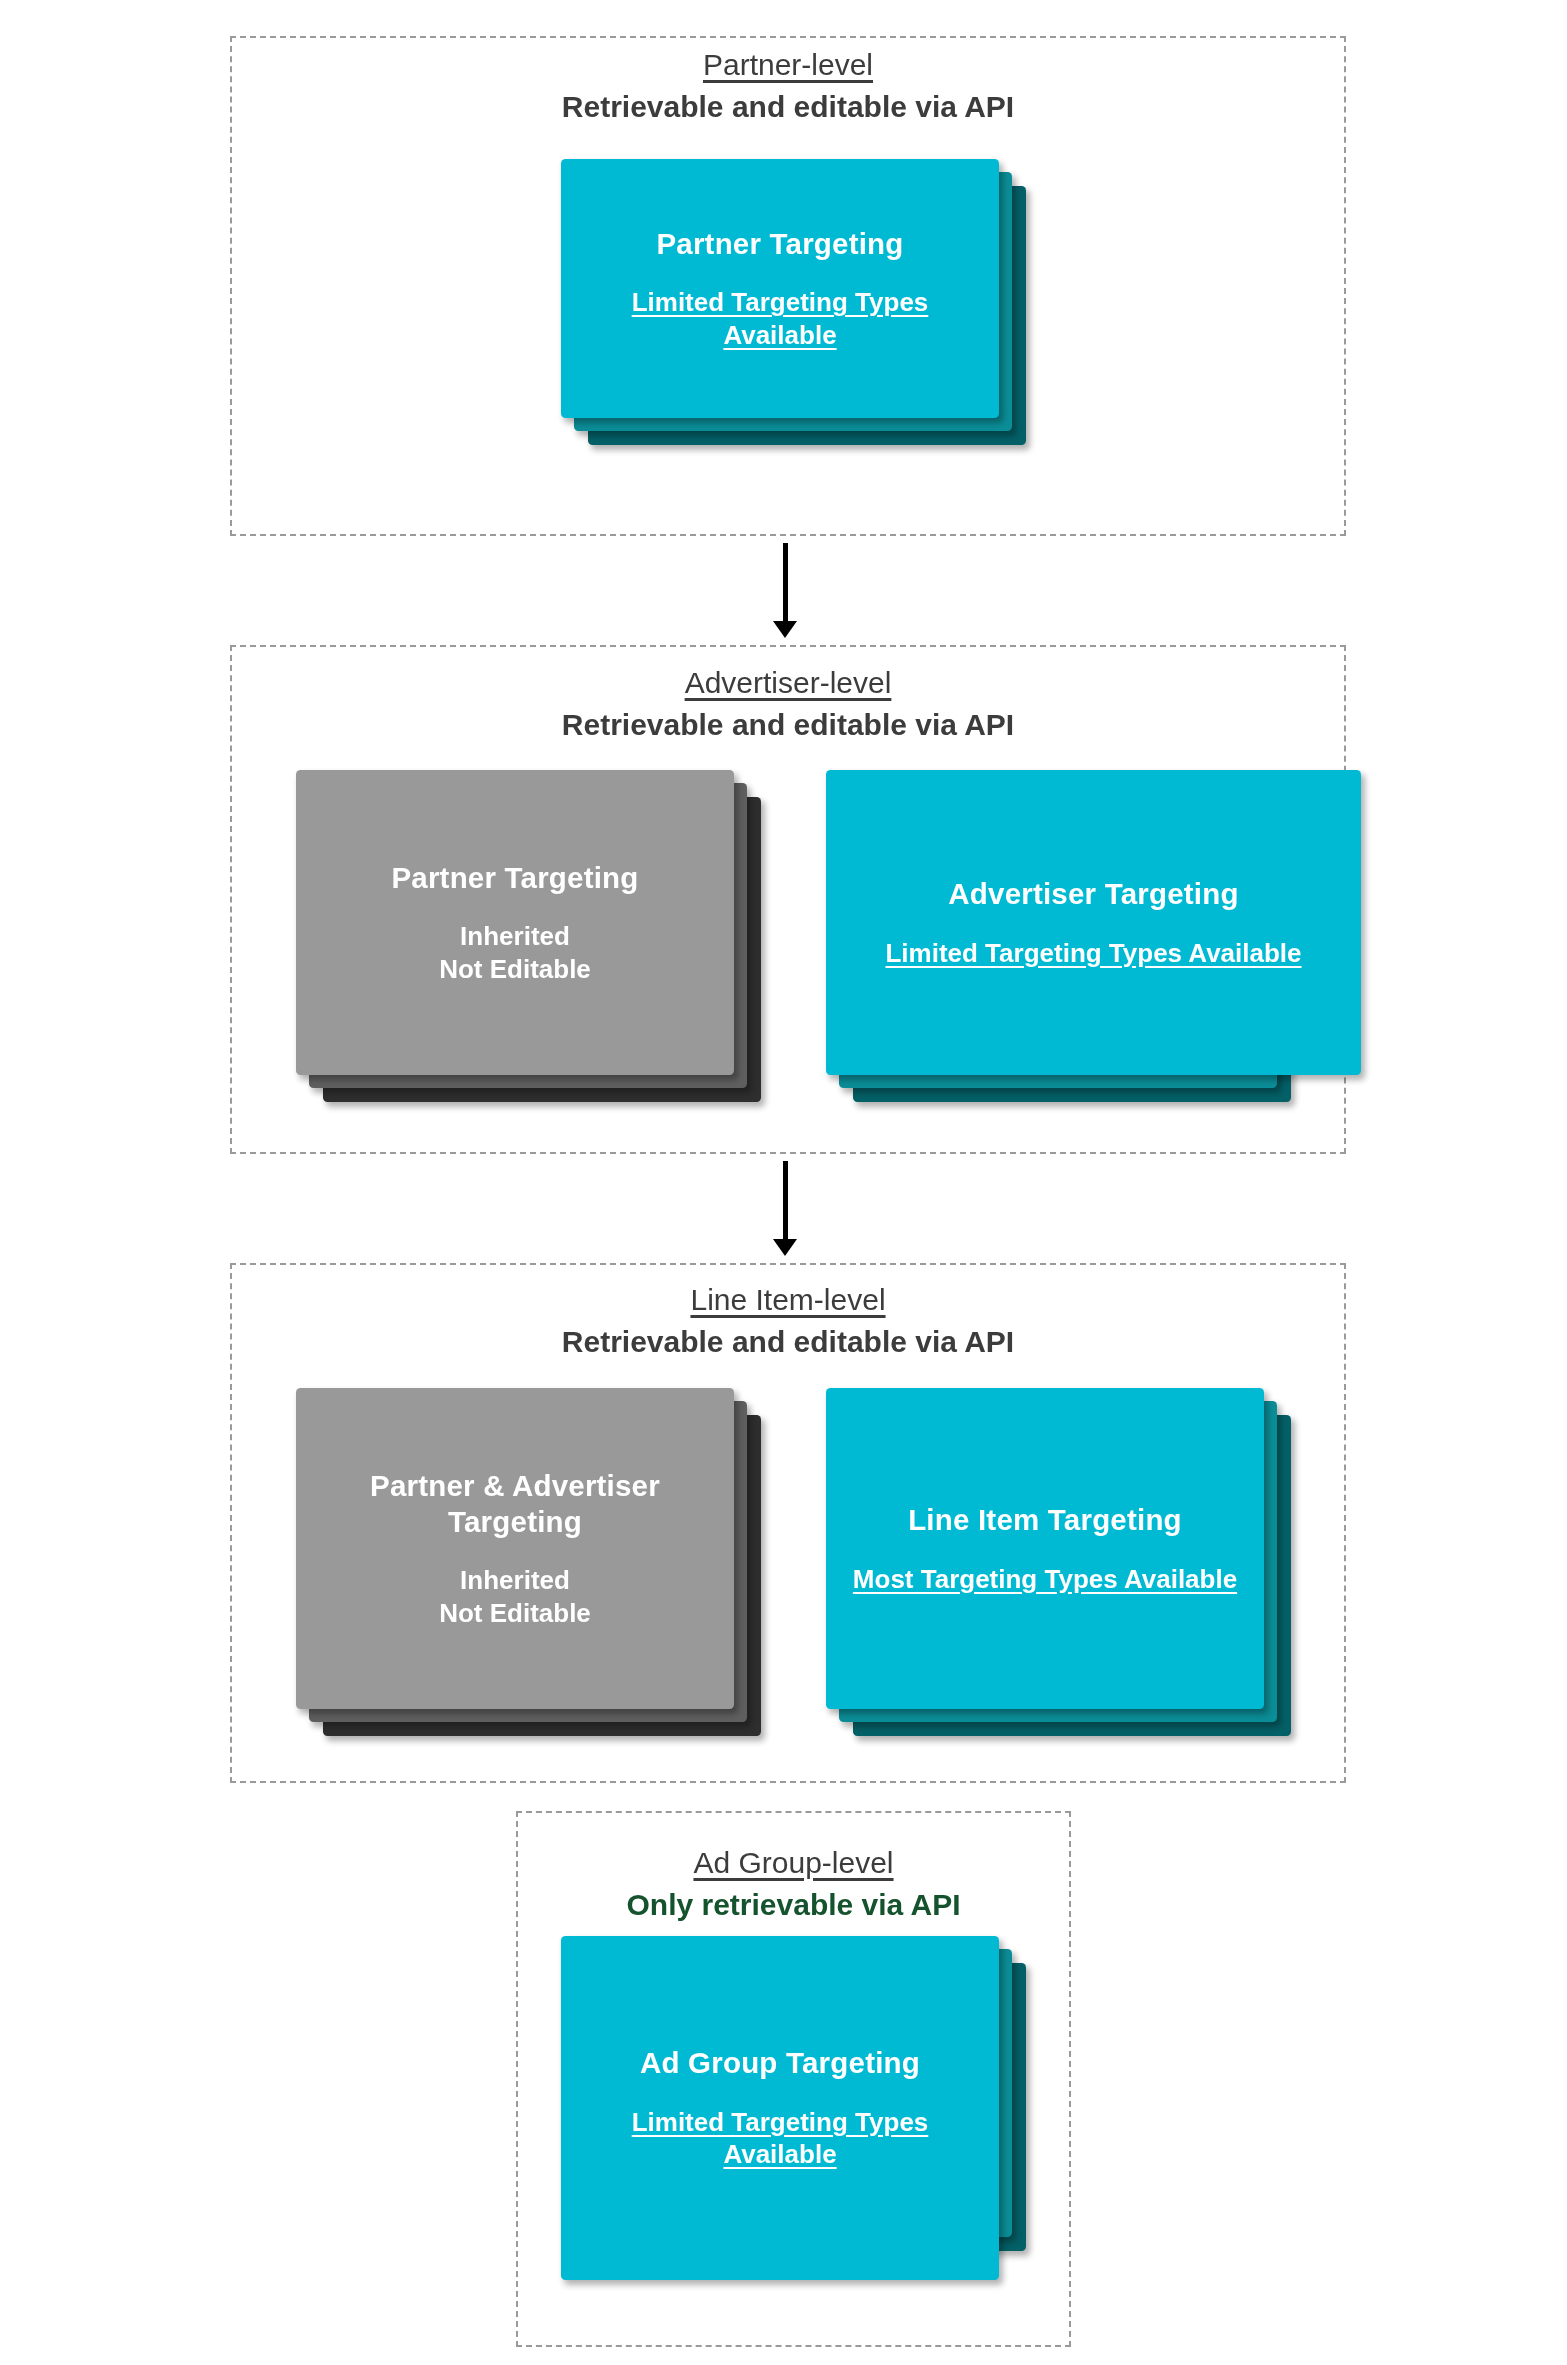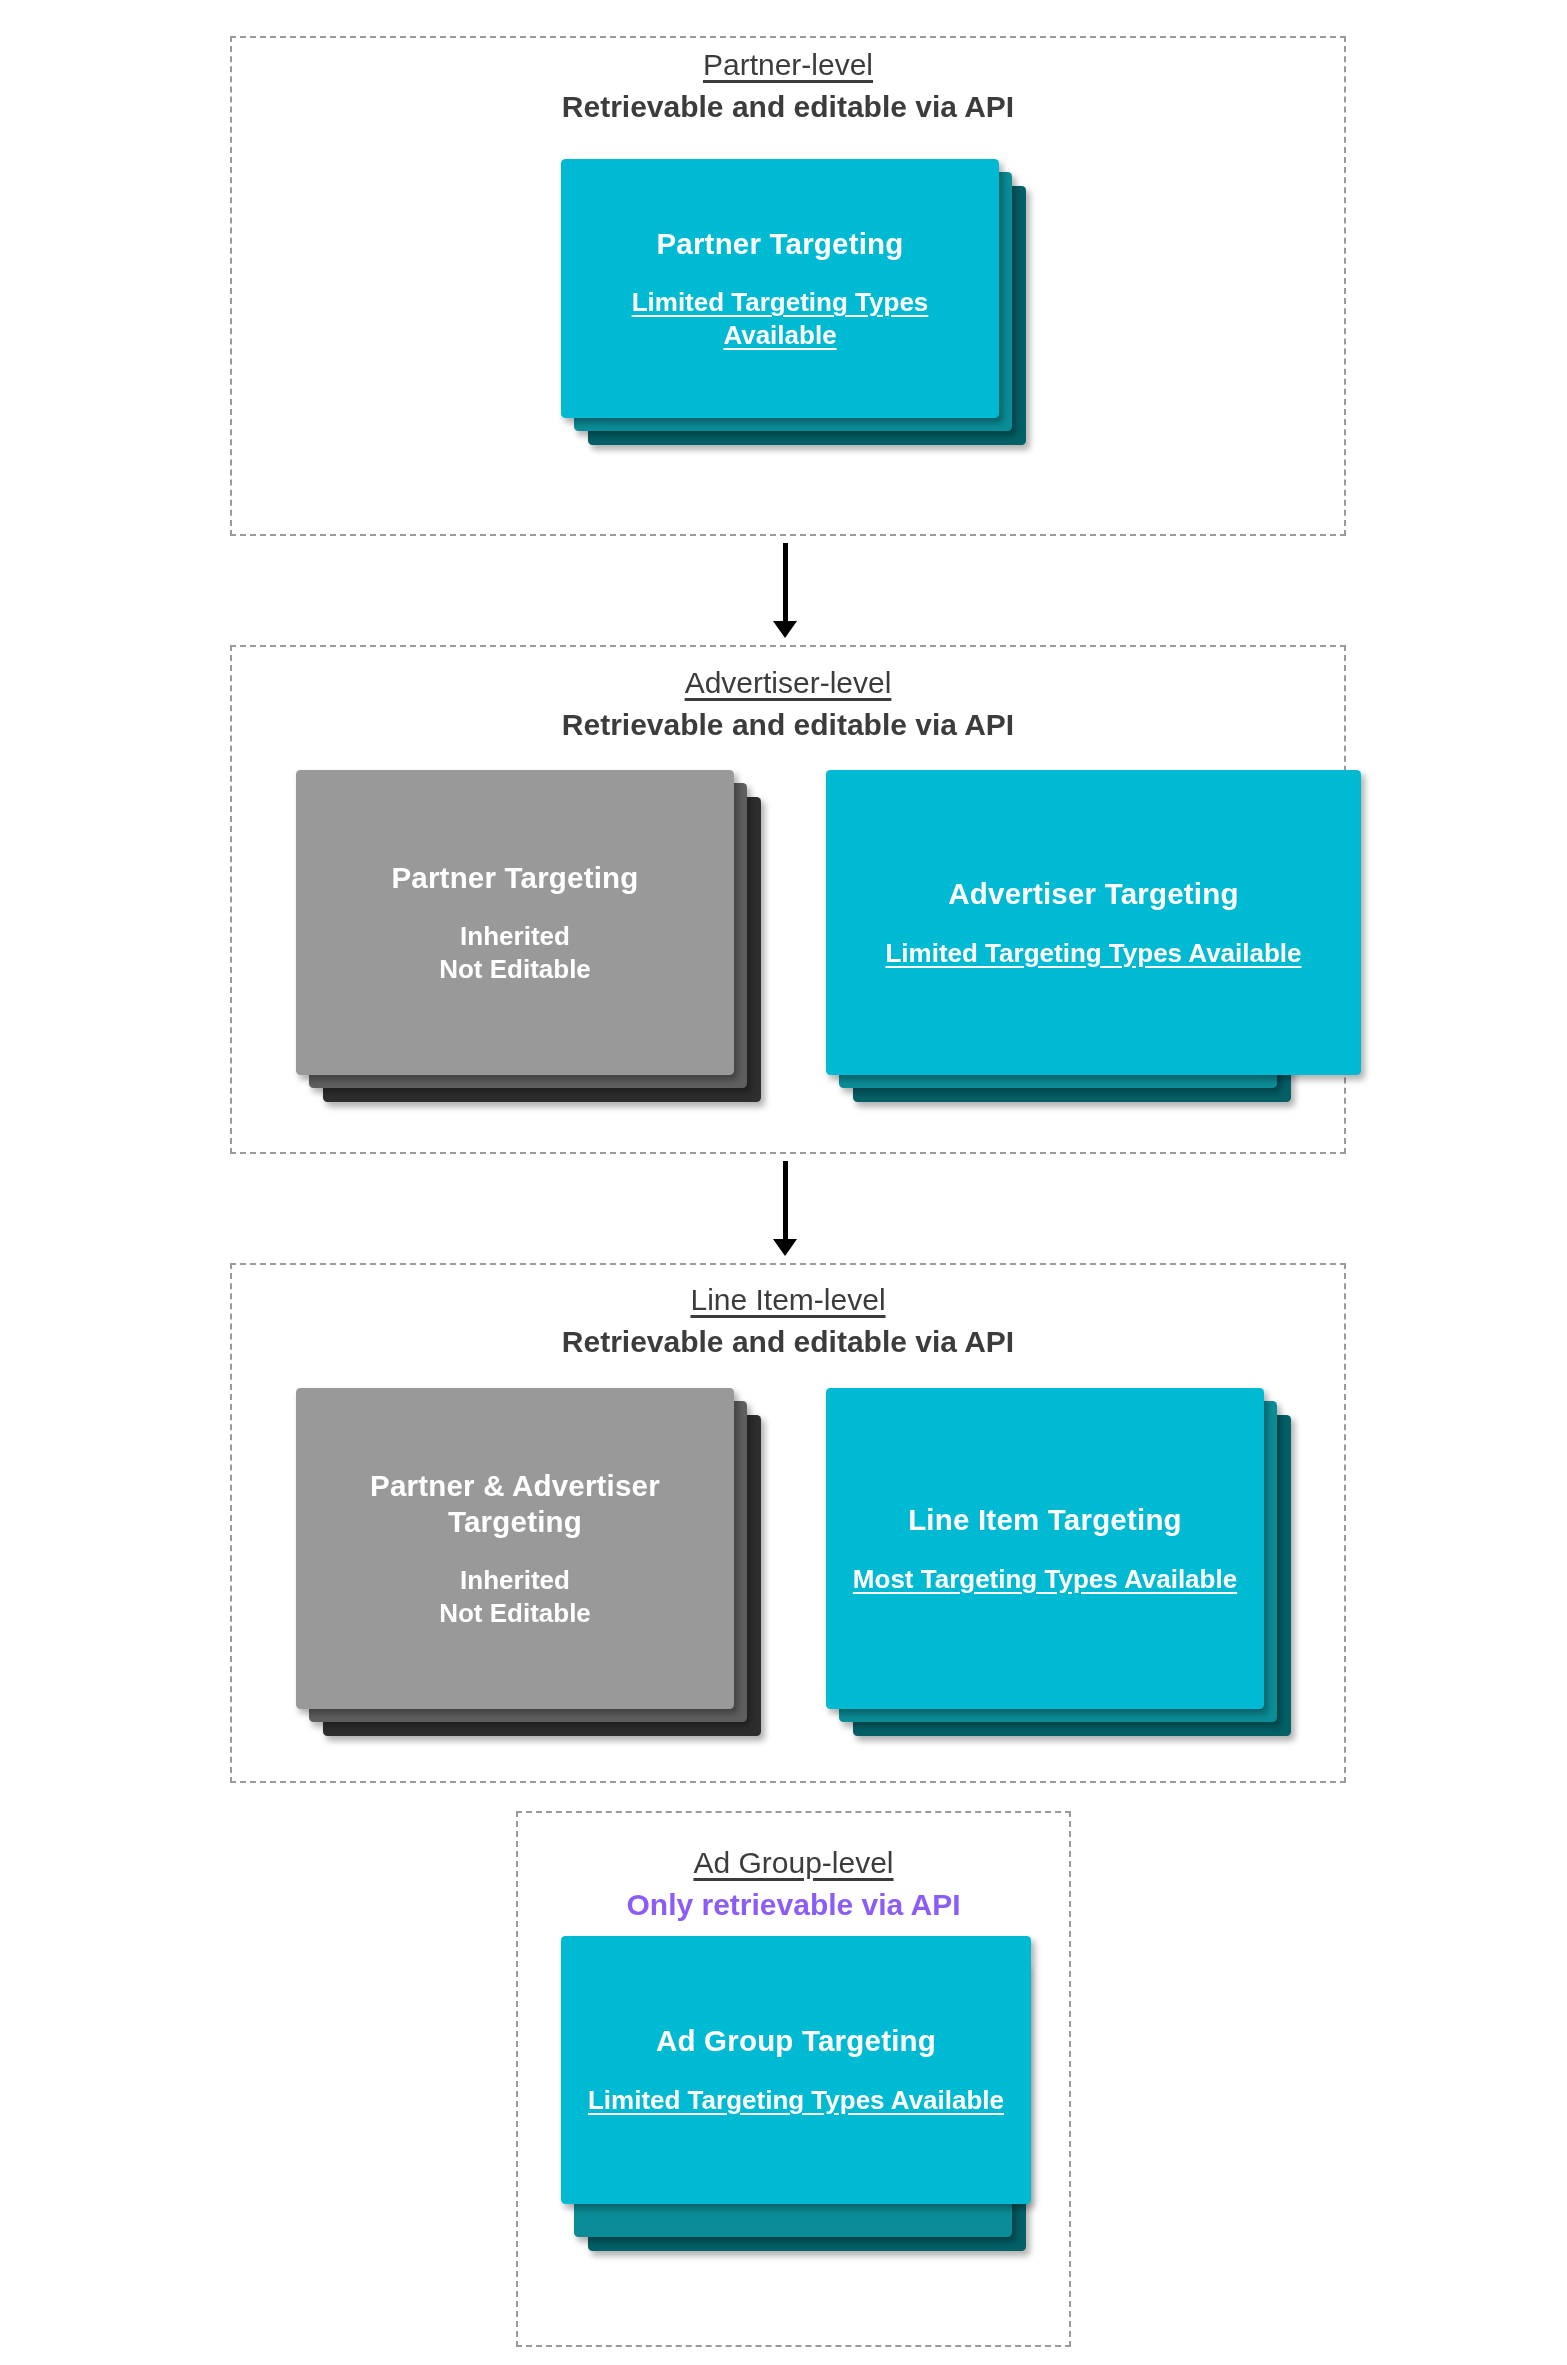--- a/index.html
+++ b/index.html
@@ -58,7 +58,7 @@
     margin-top: 3.6px;
     color: #3c3c3c;
   }
-  .level-sub.alert { color: #8b5cf6; }
+  .level-sub.alert { color: #14532d; }
 
   
   .stack {

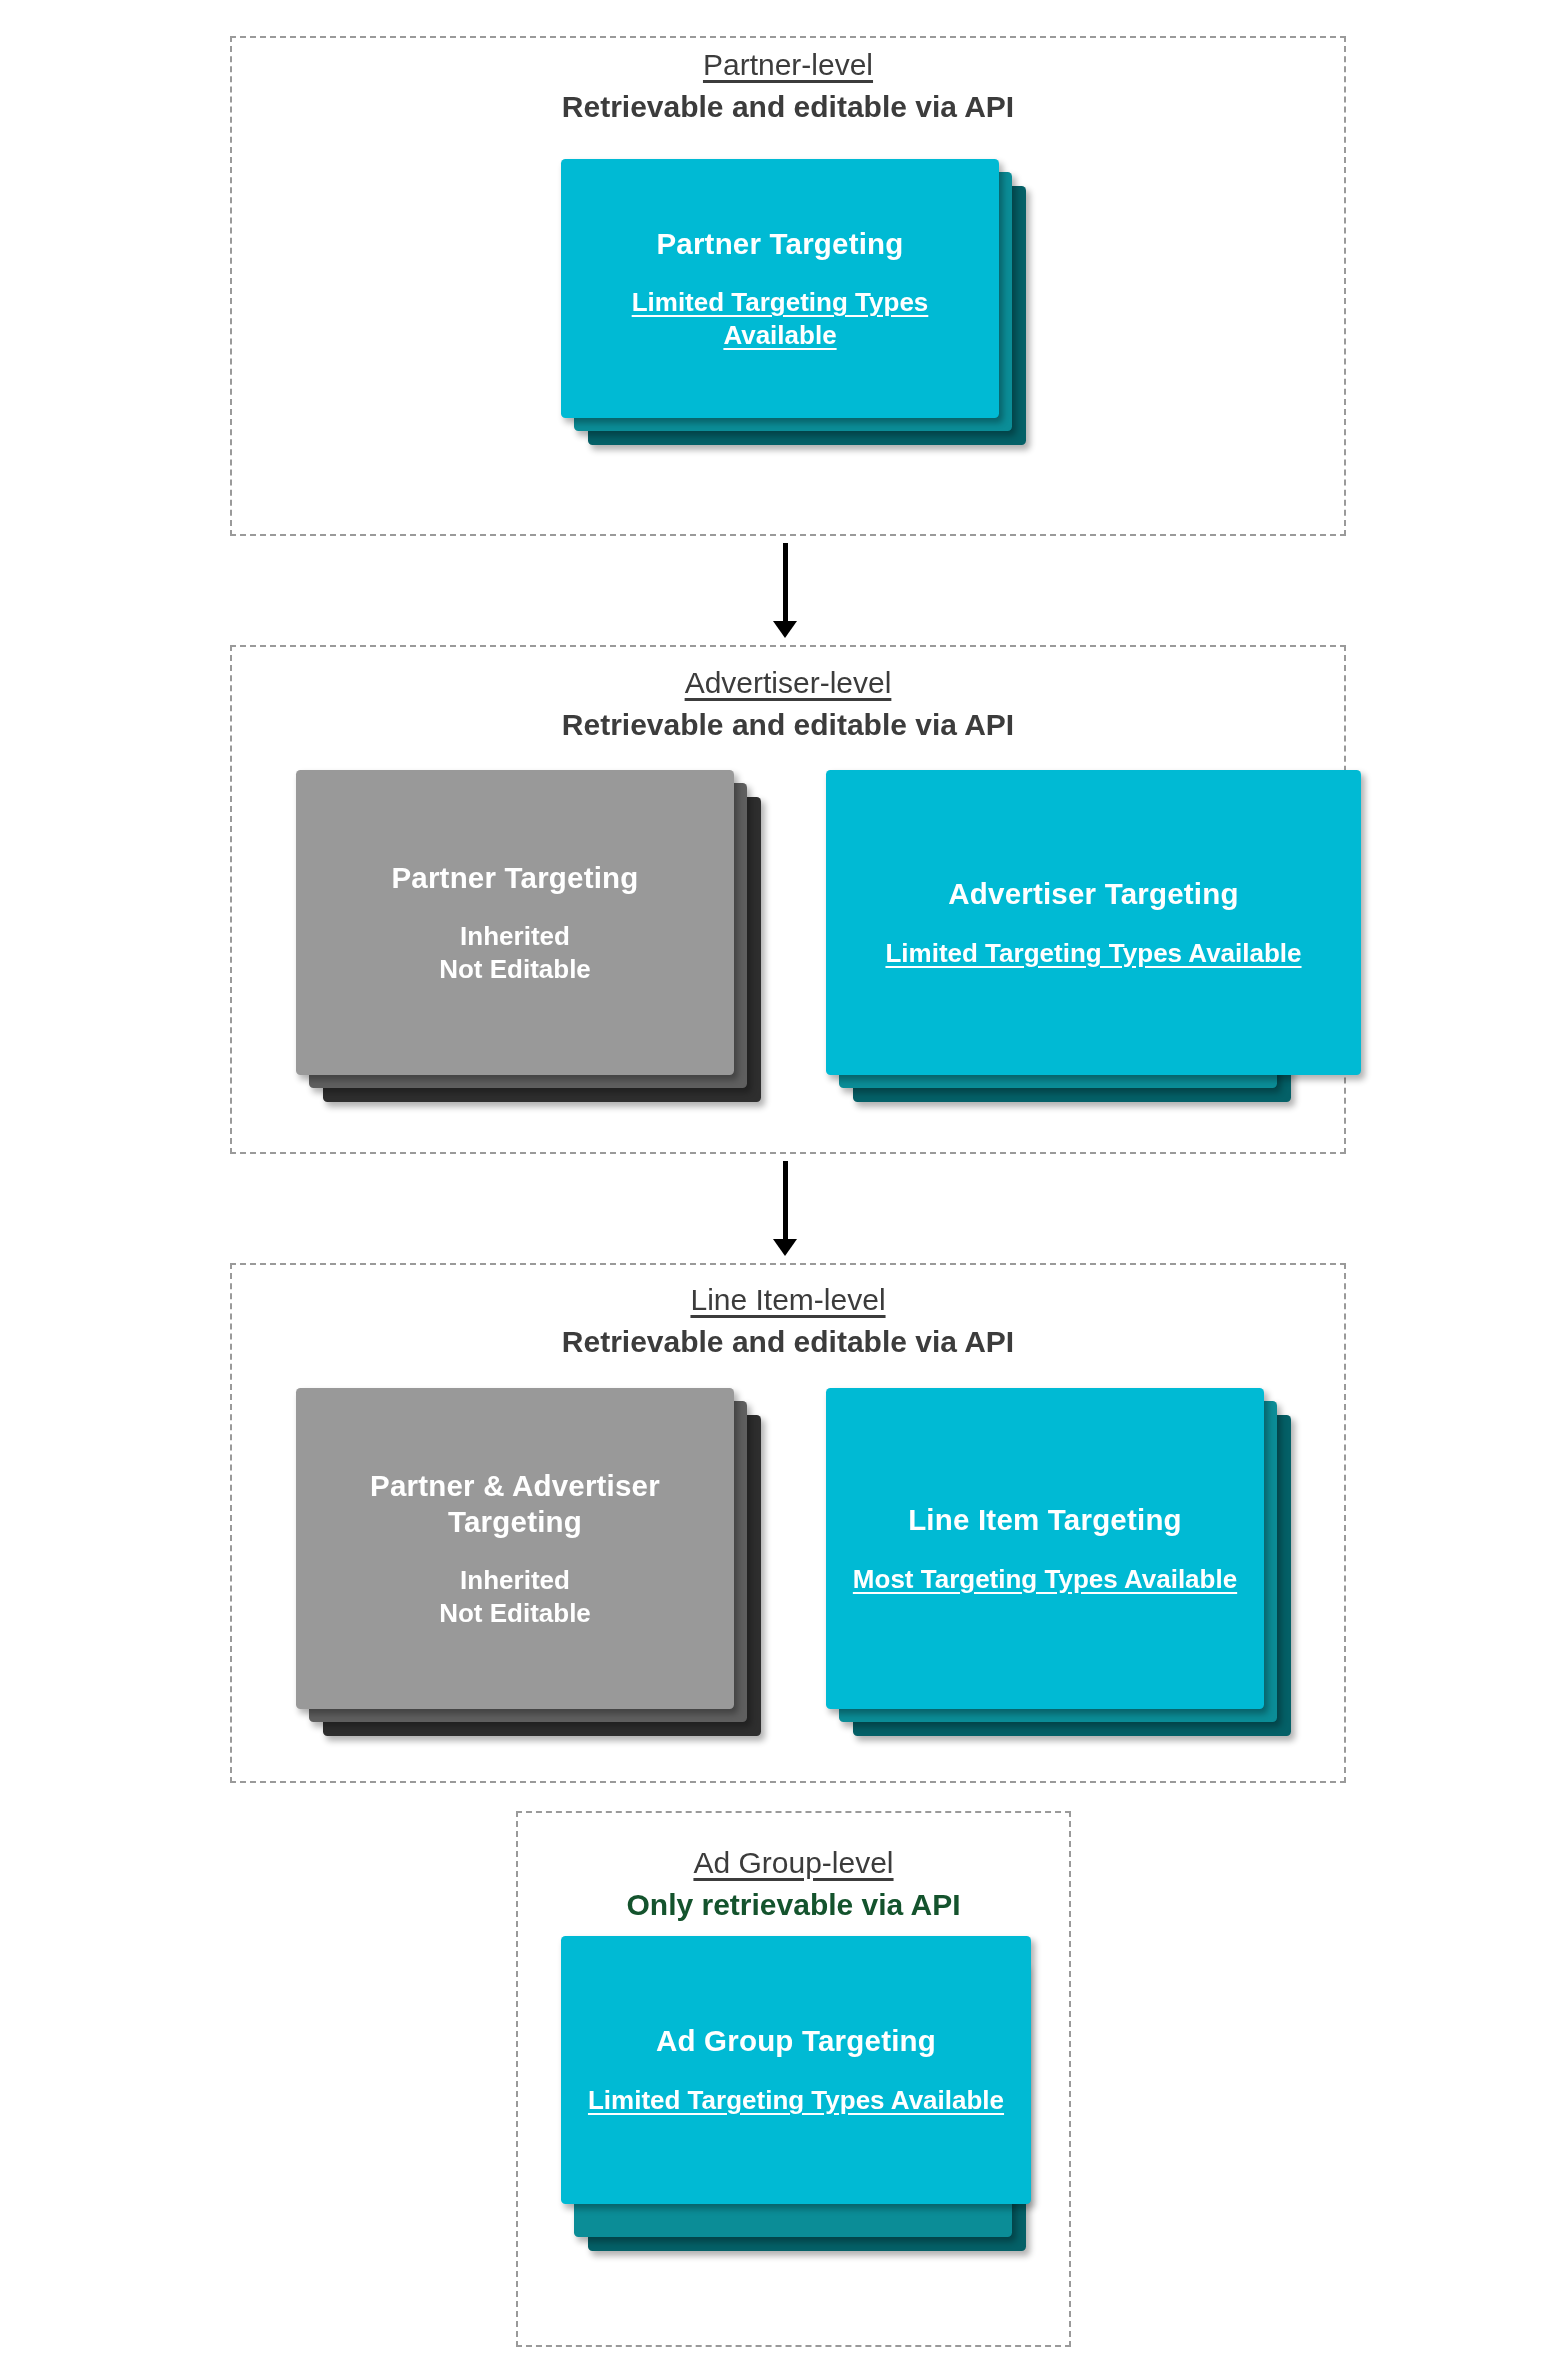--- a/index.html
+++ b/index.html
@@ -237,7 +237,7 @@
   <div class="stack teal" style="left:561px; top:1936px; width:464px; height:314px;">
     <div class="layer back" style="width:438px; height:288px;"></div>
     <div class="layer middle" style="width:438px; height:288px;"></div>
-    <div class="layer front" style="width:438px; height:268px;padding-left:32px;">
+    <div class="layer front" style="width:438px; height:344px;">
       <div class="card-body">
         <div class="card-title">Ad Group Targeting</div>
         <div class="card-note underlined">Limited Targeting Types Available</div>

